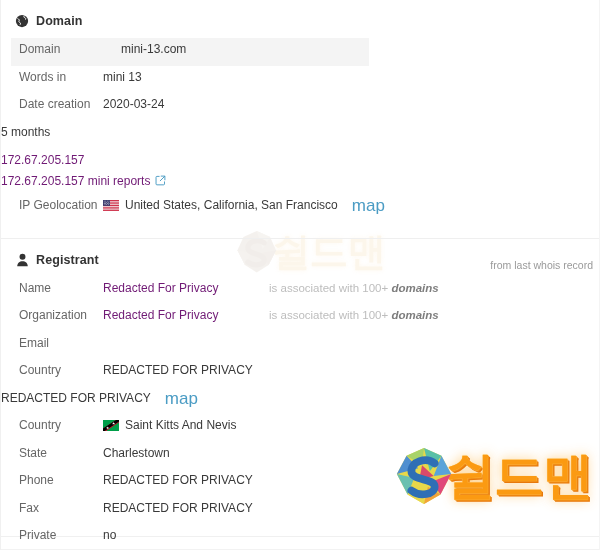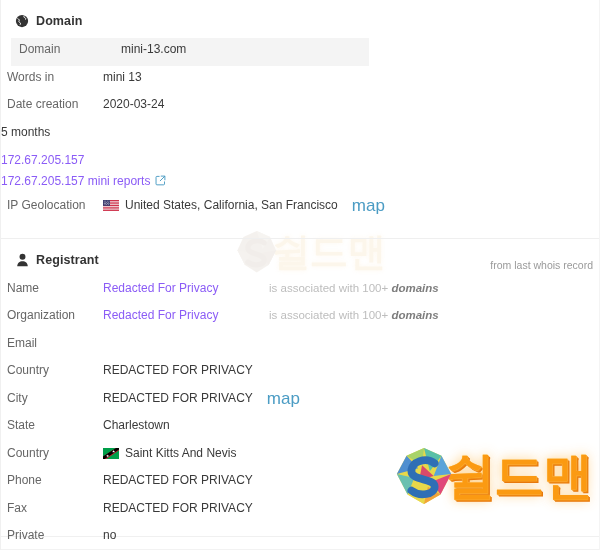--- a/index.html
+++ b/index.html
@@ -122,7 +122,7 @@
   .row .lbl {
     width: 102px;
     flex: 0 0 102px;
-    padding-left: 6px;
+    padding-left: 18px;
     box-sizing: border-box;
     color: #666666;
     font-size: 12px;

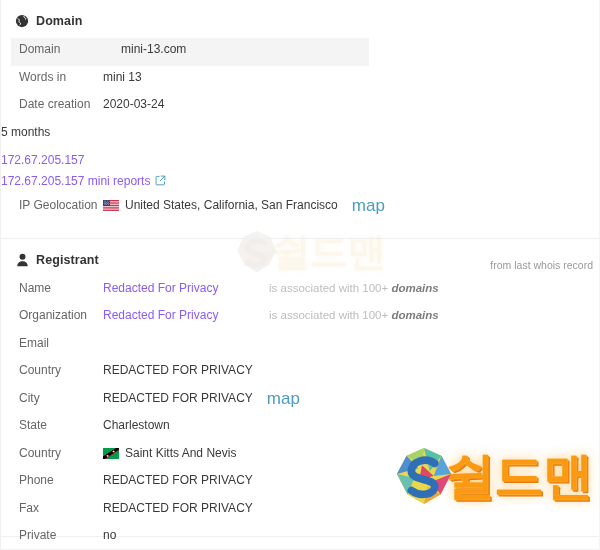--- a/index.html
+++ b/index.html
@@ -145,7 +145,7 @@
   .row .val.stack .line { line-height: 21px; }
 
   a.link, .link {
-    color: #8b5cf6;
+    color: #701a75;
     text-decoration: none;
     cursor: pointer;
   }

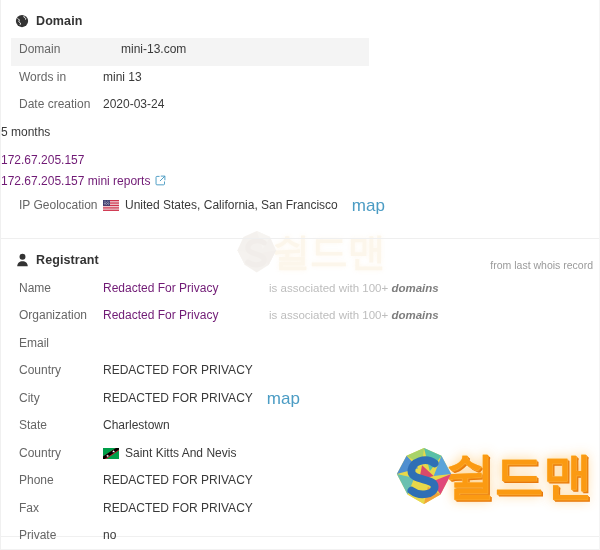--- a/index.html
+++ b/index.html
@@ -361,7 +361,6 @@
       </div>
 
       <div class="row">
-        <div class="lbl">City</div>
         <div class="val">
           <span>REDACTED FOR PRIVACY</span>
           <a class="link-map">map</a>

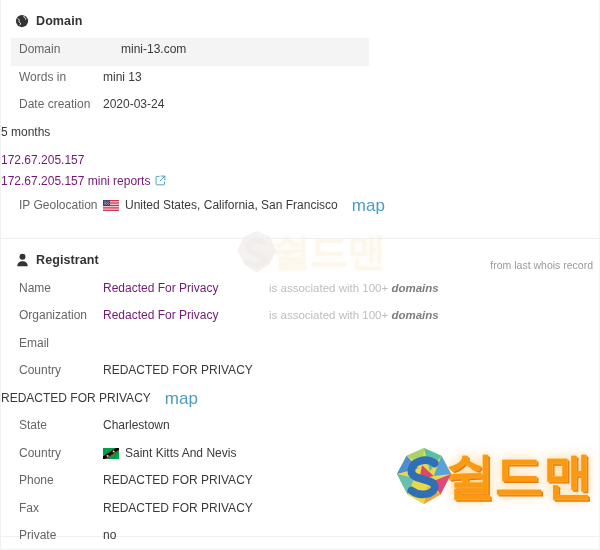--- a/index.html
+++ b/index.html
@@ -368,11 +368,6 @@
       </div>
 
       <div class="row">
-        <div class="lbl">State</div>
-        <div class="val">Charlestown</div>
-      </div>
-
-      <div class="row">
         <div class="lbl">Country</div>
         <div class="val">
           <span class="flag">
@@ -394,6 +389,11 @@
       </div>
 
       <div class="row">
+        <div class="lbl">State</div>
+        <div class="val">Charlestown</div>
+      </div>
+
+      <div class="row">
         <div class="lbl">Phone</div>
         <div class="val">REDACTED FOR PRIVACY</div>
       </div>

